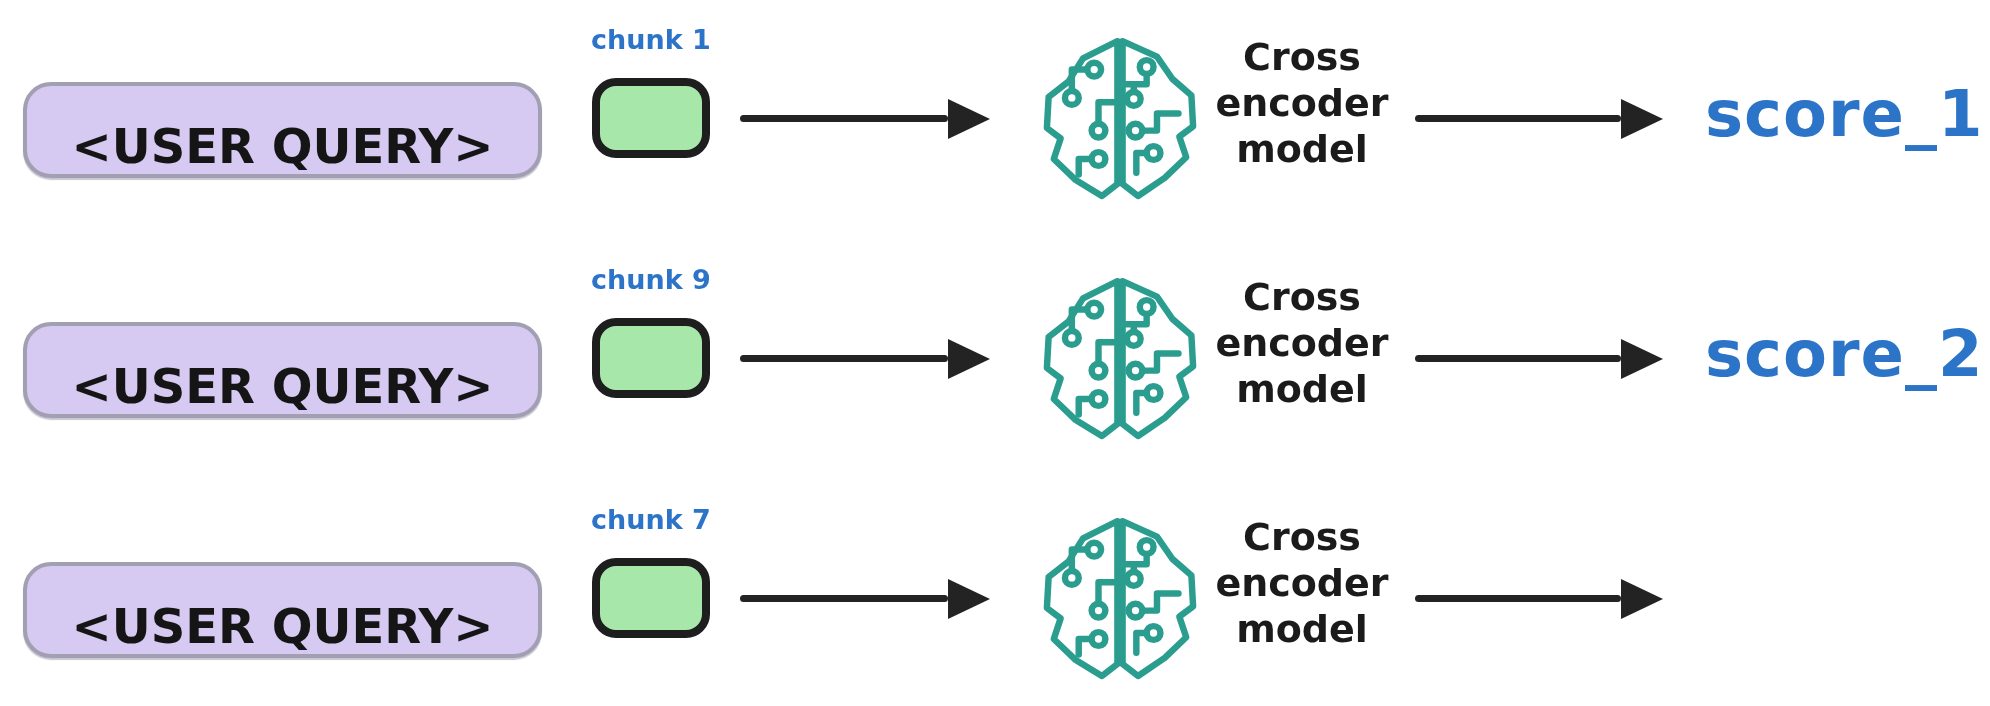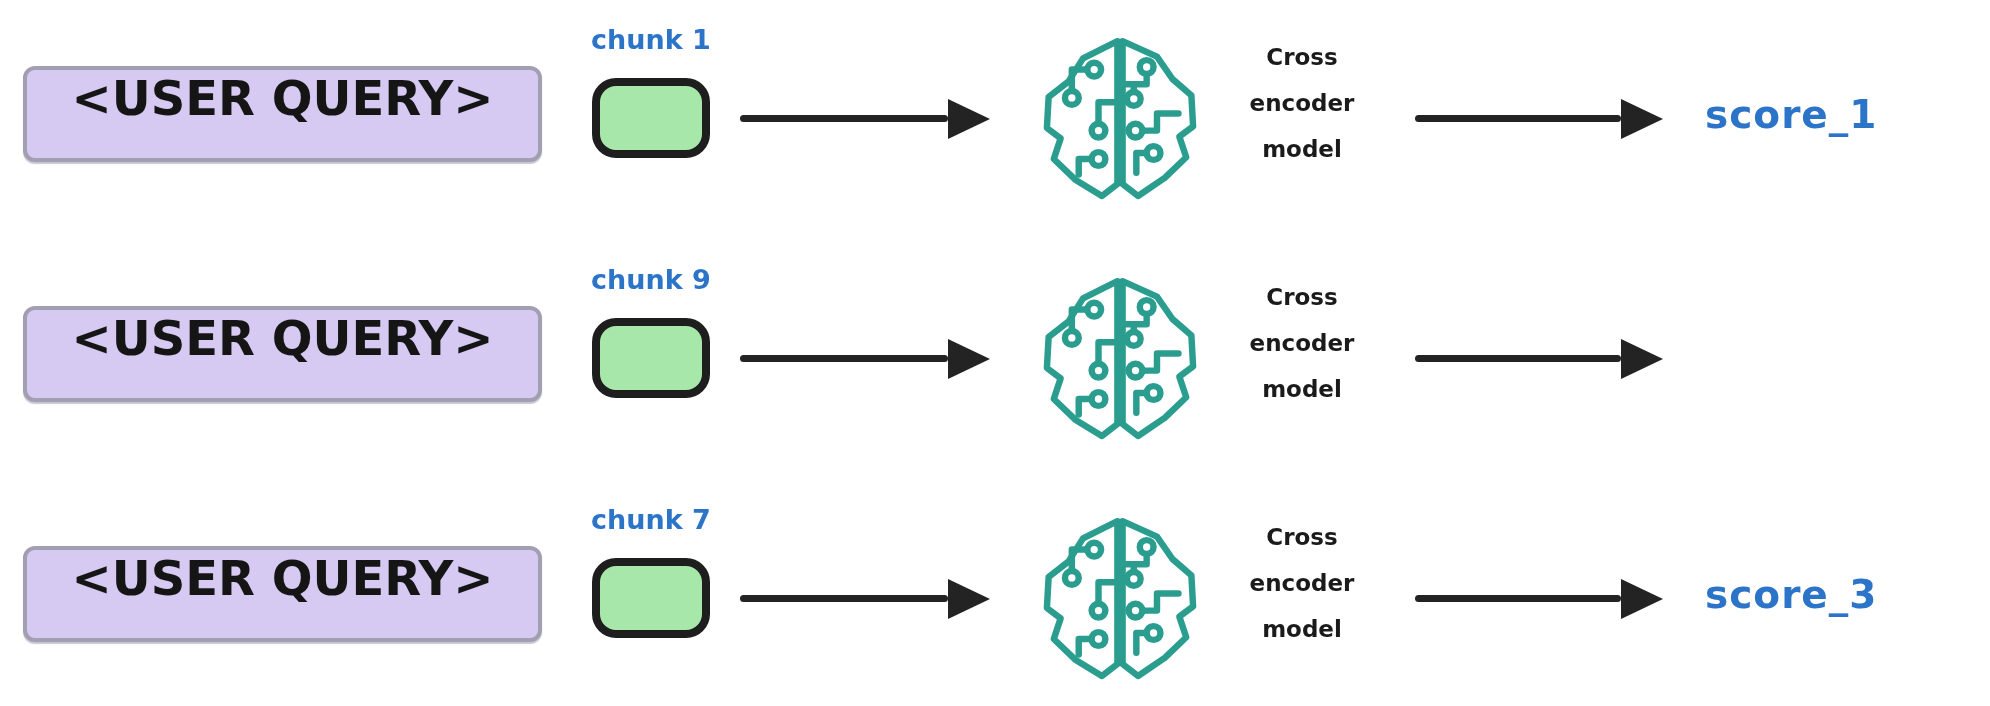--- a/index.html
+++ b/index.html
@@ -108,7 +108,7 @@
     width: 260px;
     text-align: center;
     color: var(--model_text, #1b1b1b);
-    font-size: 23px;
+    font-size: 38px;
     font-weight: 600;
     line-height: 46px;
   }

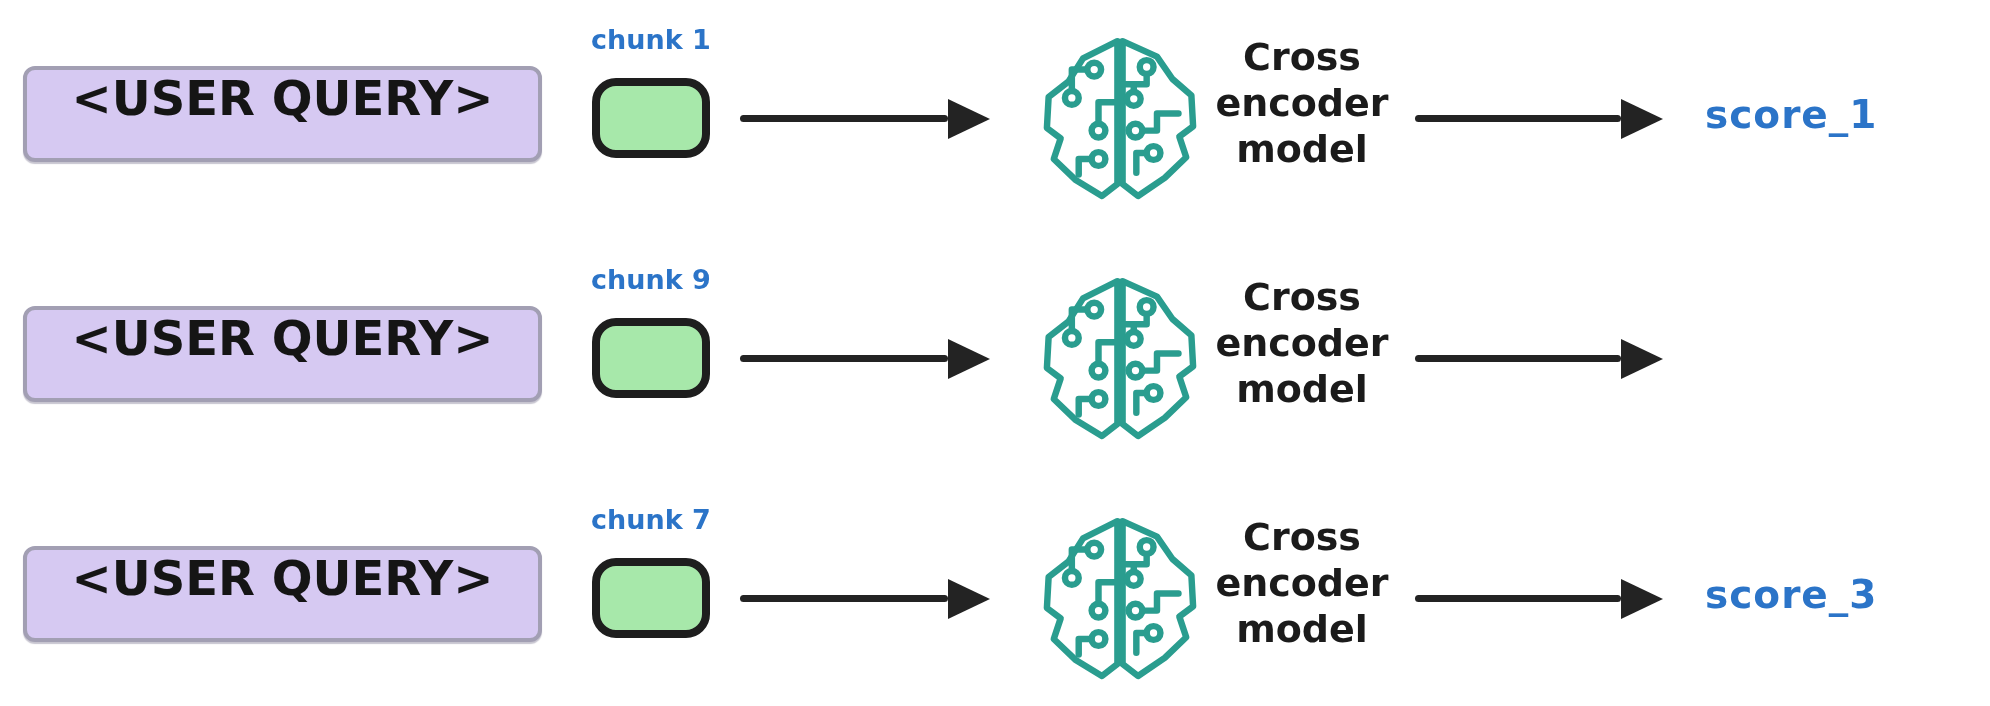--- a/index.html
+++ b/index.html
@@ -28,16 +28,16 @@
   .query-box {
     position: absolute;
     left: 23px;
-    top: 66px;
+    top: 82px;
     width: 519px;
     height: 96px;
     box-sizing: border-box;
     background: var(--query_fill, #d6c9f2);
     border: 4px solid var(--query_border, #a29fb3);
-    border-radius: 12px;
+    border-radius: 28px;
     box-shadow: 0 2px 1px rgba(130, 127, 150, 0.45);
     display: flex;
-    align-items: flex-start;
+    align-items: flex-end;
     justify-content: center;
   }
   .query-box span {

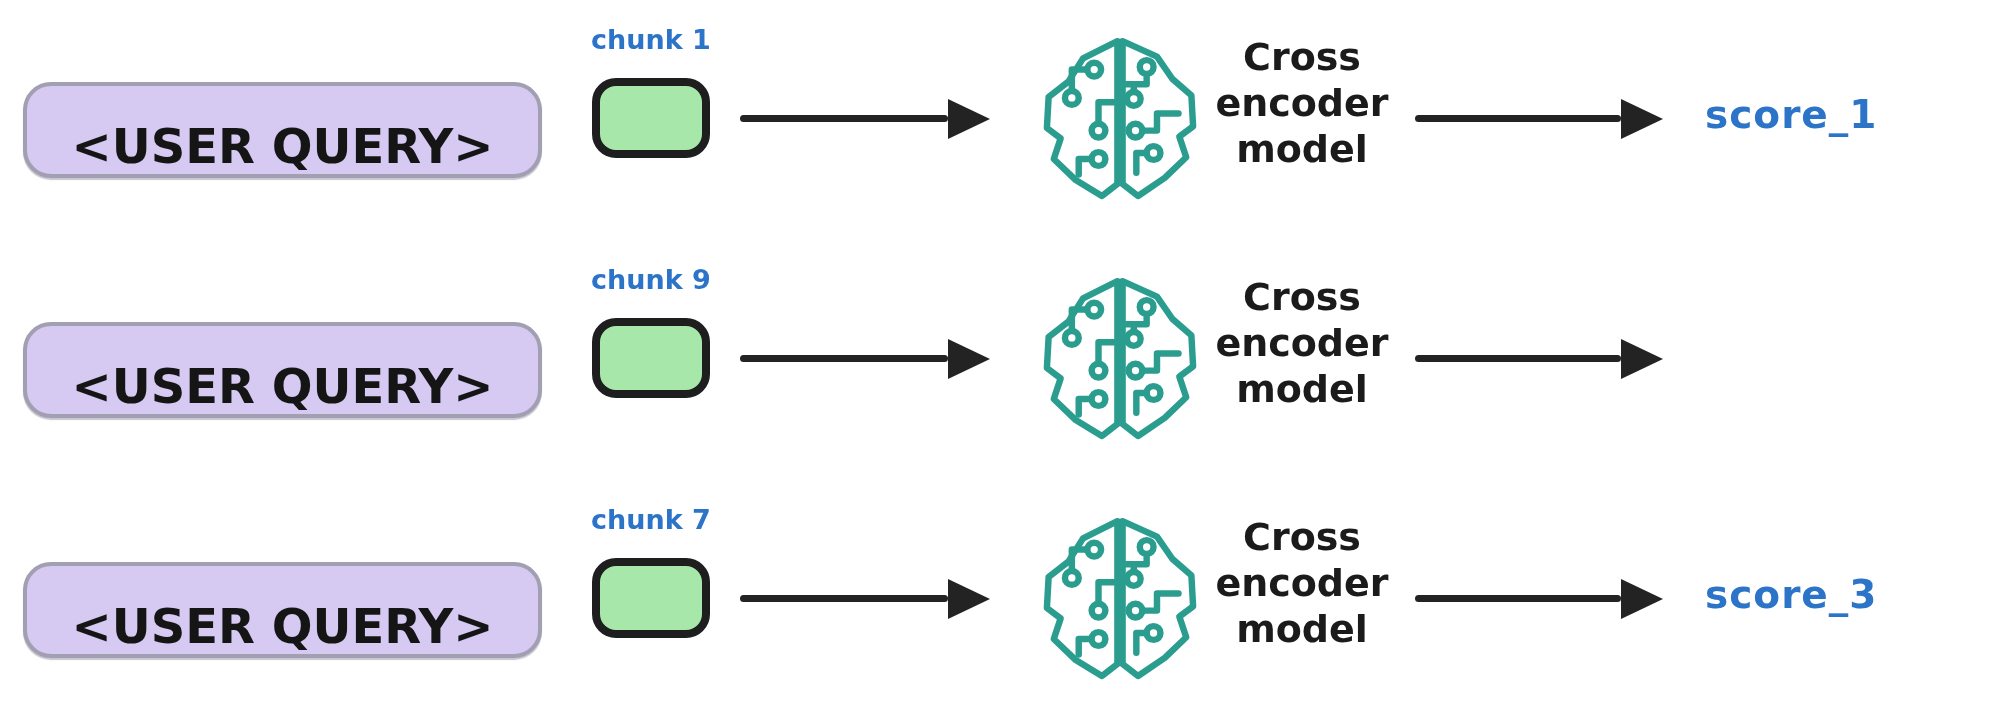--- a/index.html
+++ b/index.html
@@ -122,7 +122,7 @@
     height: 64px;
     display: flex;
     align-items: center;
-    font-size: 39px;
+    font-size: 64px;
     font-weight: 700;
     letter-spacing: 1px;
     color: var(--accent_blue, #2b74c8);

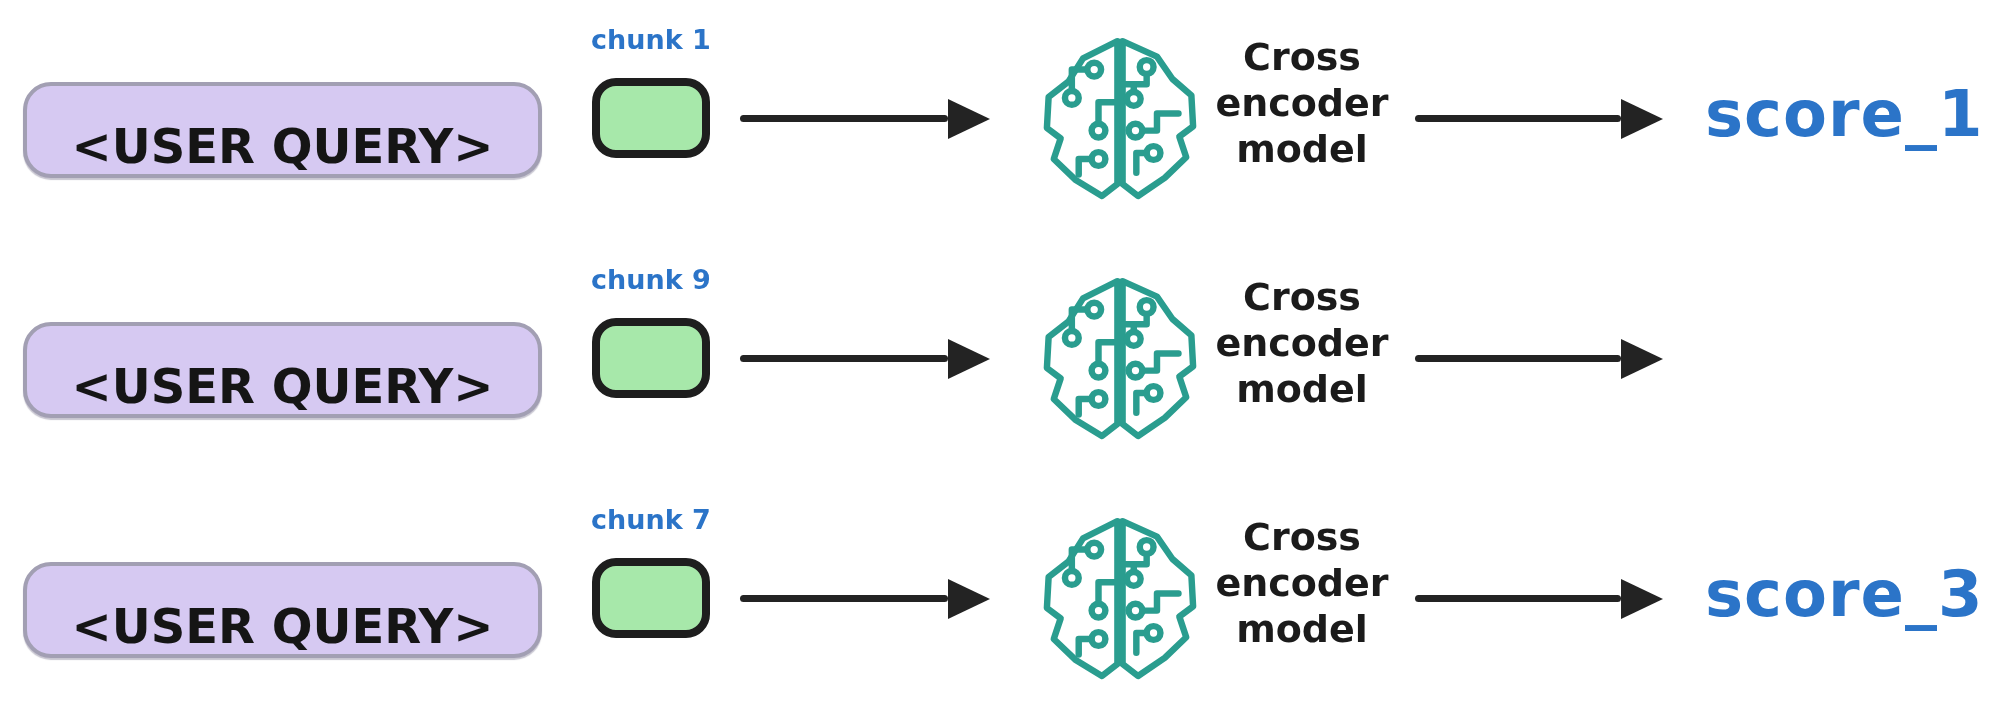--- a/index.html
+++ b/index.html
@@ -226,6 +226,7 @@
       <span class="shaft"></span>
       <span class="head"></span>
     </div>
+    <div class="score-label">score_2</div>
   </section>
 
   <section class="row row-3">

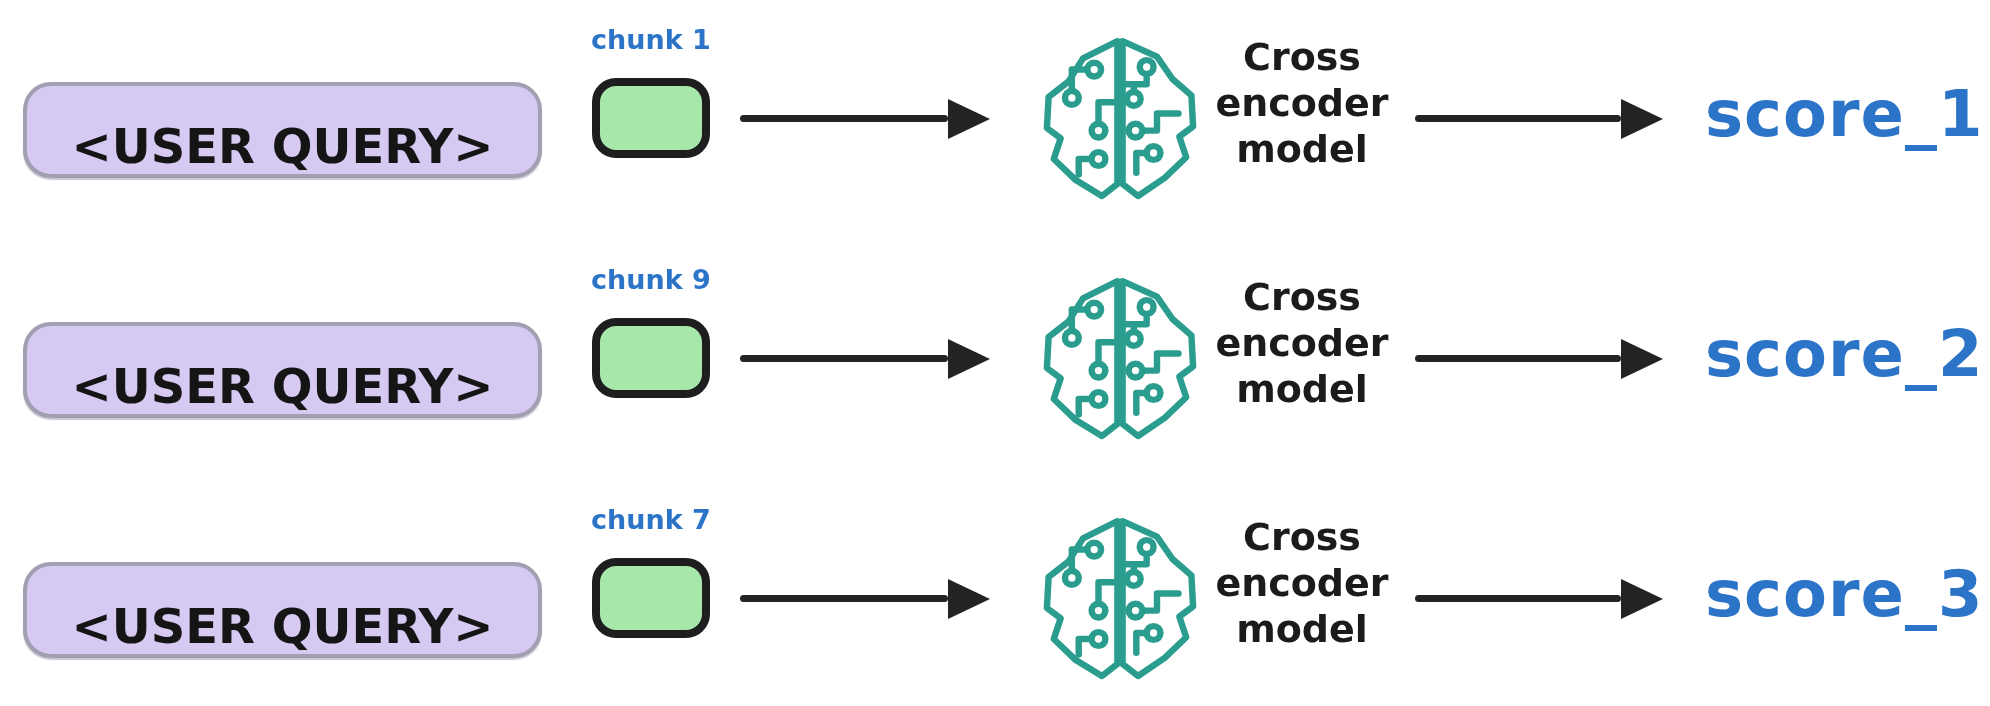--- a/index.html
+++ b/index.html
@@ -253,7 +253,6 @@
       <span class="shaft"></span>
       <span class="head"></span>
     </div>
-    <div class="score-label">score_3</div>
   </section>
 
 </div>

